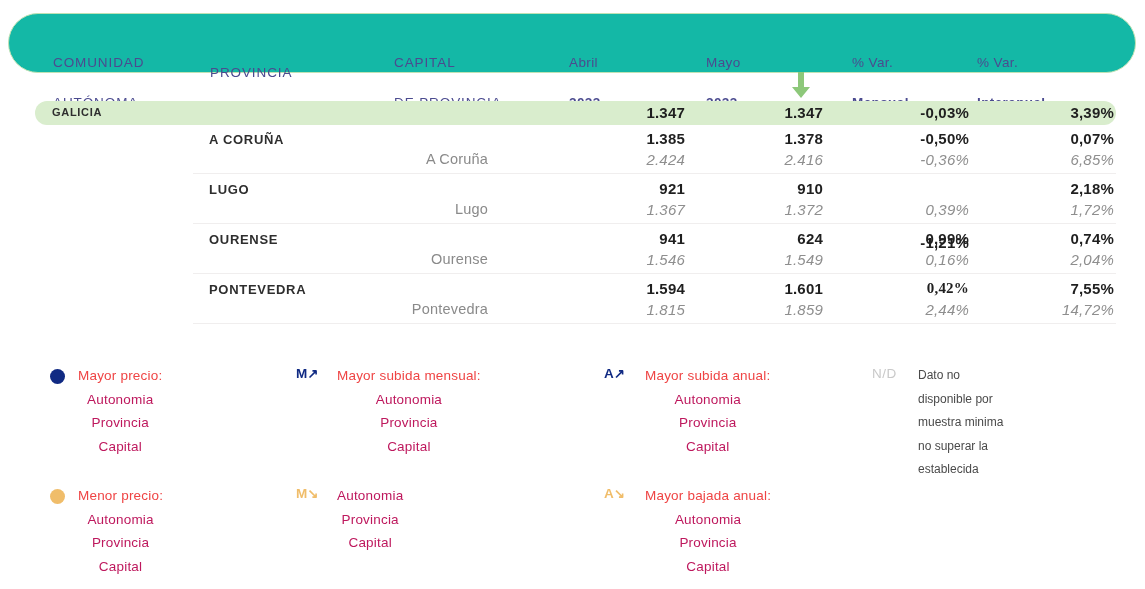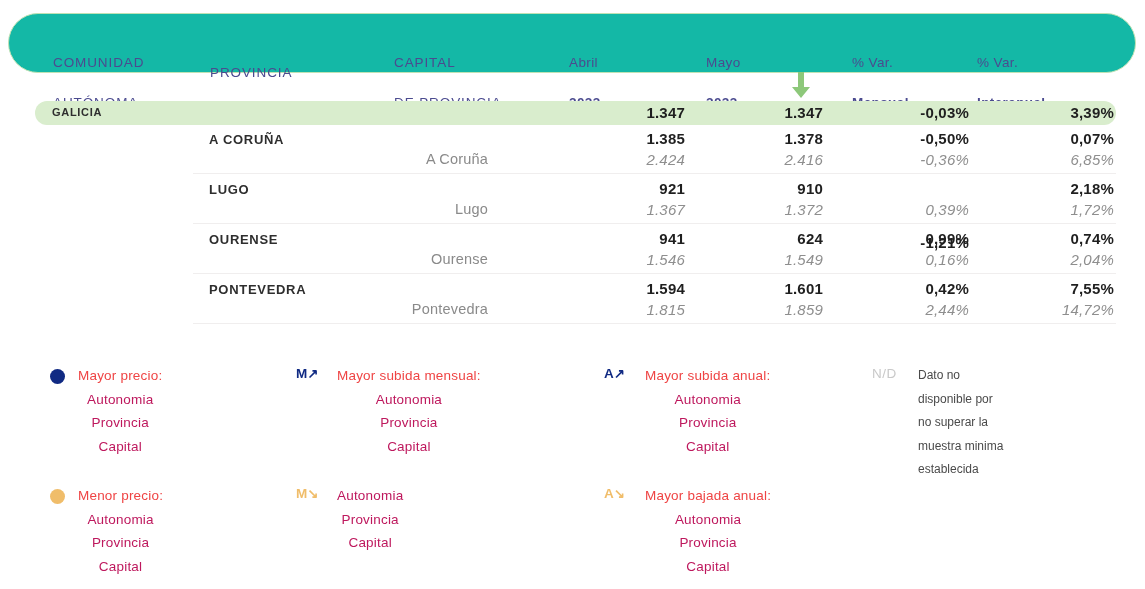--- a/index.html
+++ b/index.html
@@ -264,7 +264,7 @@
     <div class="cell c-prov" style="top:6px;">PONTEVEDRA</div>
     <div class="n n-abr v-bold" style="top:4px;">1.594</div>
     <div class="n n-may v-bold" style="top:4px;">1.601</div>
-    <div class="n n-mens v-bold" style="top:4px;">0,42%</div>
+    <div class="n n-mens v-bold" style="top:4px;font-family:Liberation Serif, serif;">0,42%</div>
     <div class="n n-anu v-bold" style="top:4px;">7,55%</div>
   </div>
   <div class="row" style="position:absolute; top:197px; left:0; width:1145px;">

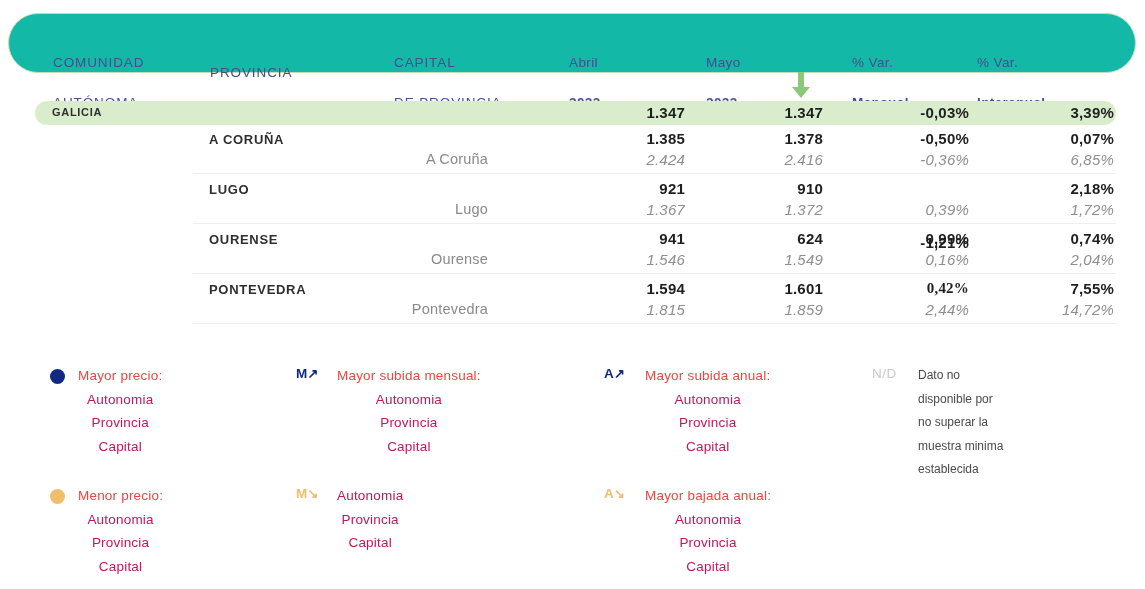--- a/index.html
+++ b/index.html
@@ -340,8 +340,8 @@
     <div class="nd-text" style="left:46px; top:-2px;">
       <div>Dato no</div>
       <div>disponible por</div>
+      <div>muestra minima</div>
       <div>no superar la</div>
-      <div>muestra minima</div>
       <div>establecida</div>
     </div>
   </div>

